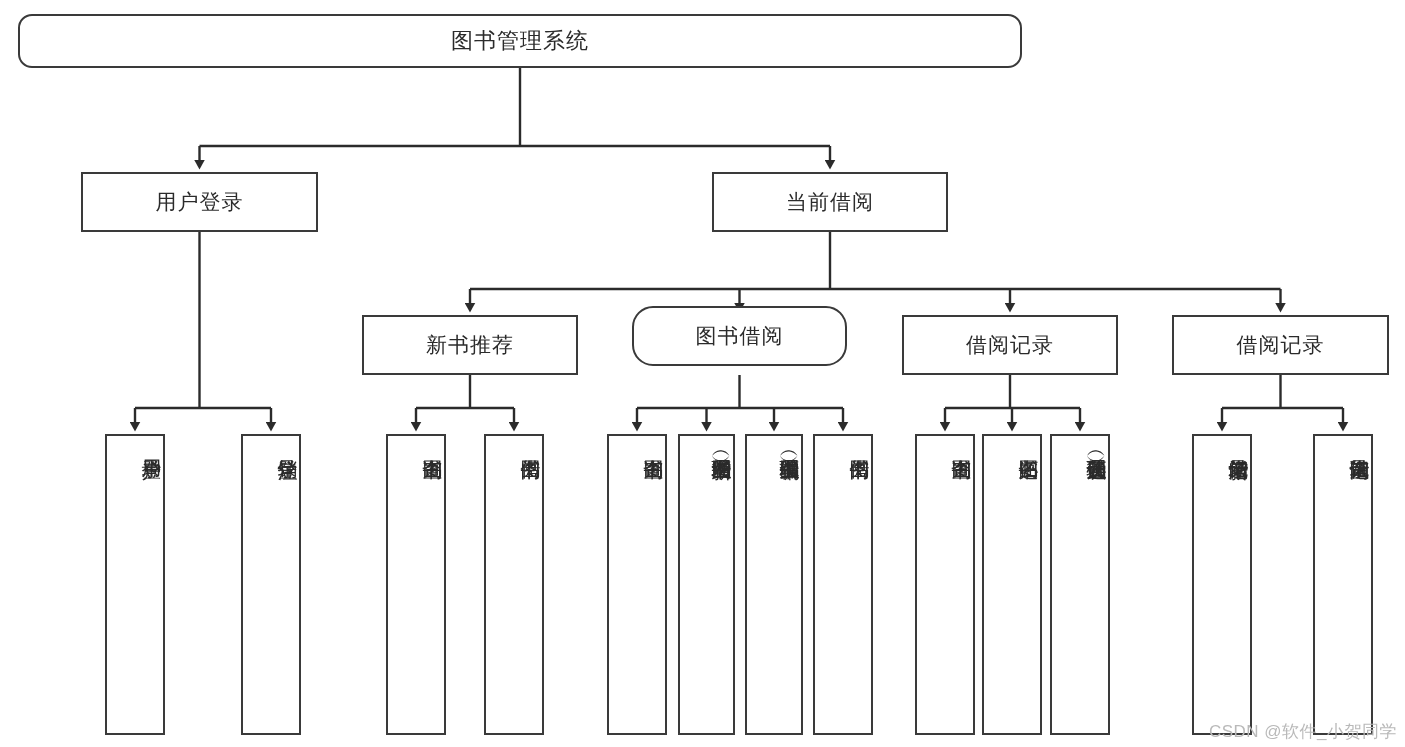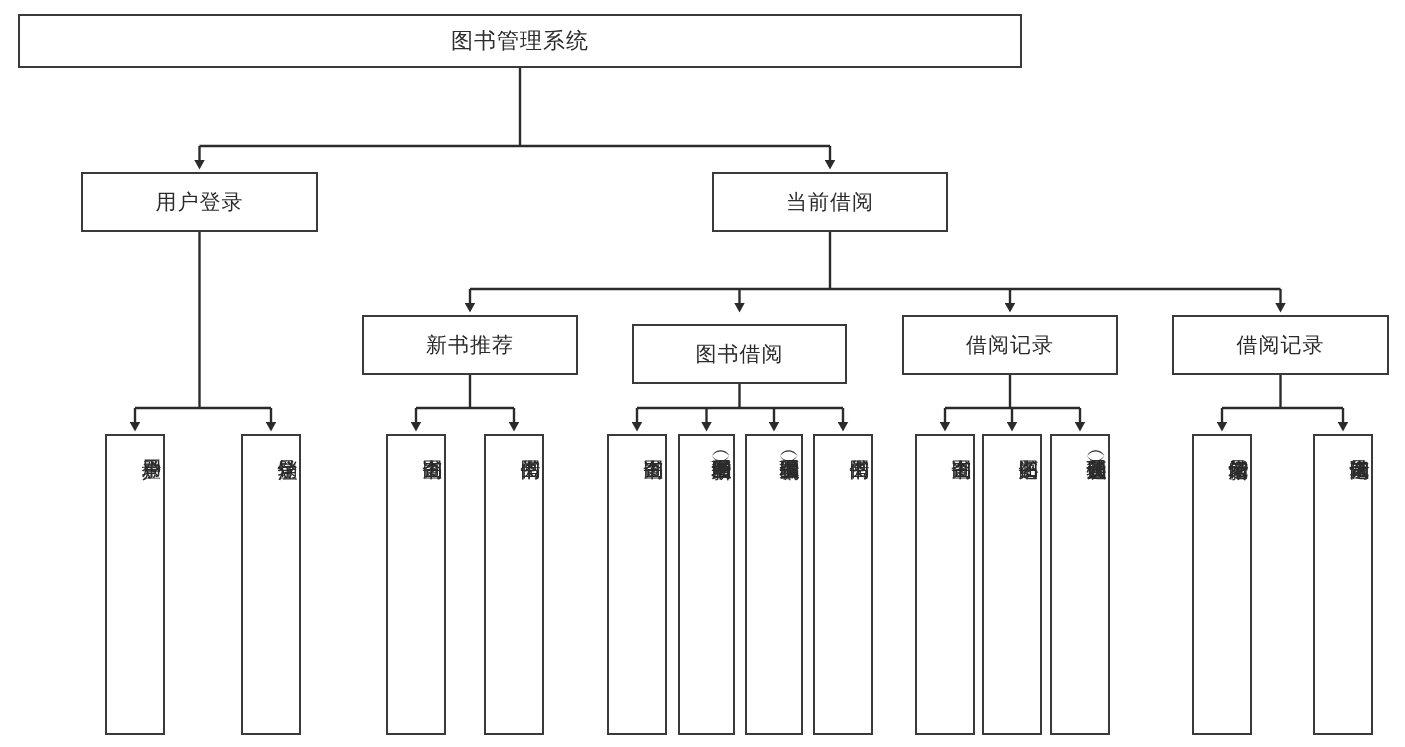--- a/index.html
+++ b/index.html
@@ -12,7 +12,7 @@
   .node.v{writing-mode:vertical-rl;text-orientation:upright;font-size:20px;line-height:1.18;
           padding:8px 0;align-items:flex-start;justify-content:flex-start;}
   .node.v .lbl{writing-mode:vertical-rl;text-orientation:upright;display:block;white-space:normal;}
-  .node.root{font-size:22px;}
+  .node.root{font-size:22px;border-radius:14px;}
   .wm{position:absolute;right:8px;bottom:4px;font-size:17px;color:#b9b9b9;letter-spacing:.5px;
       white-space:nowrap;}
 </style>

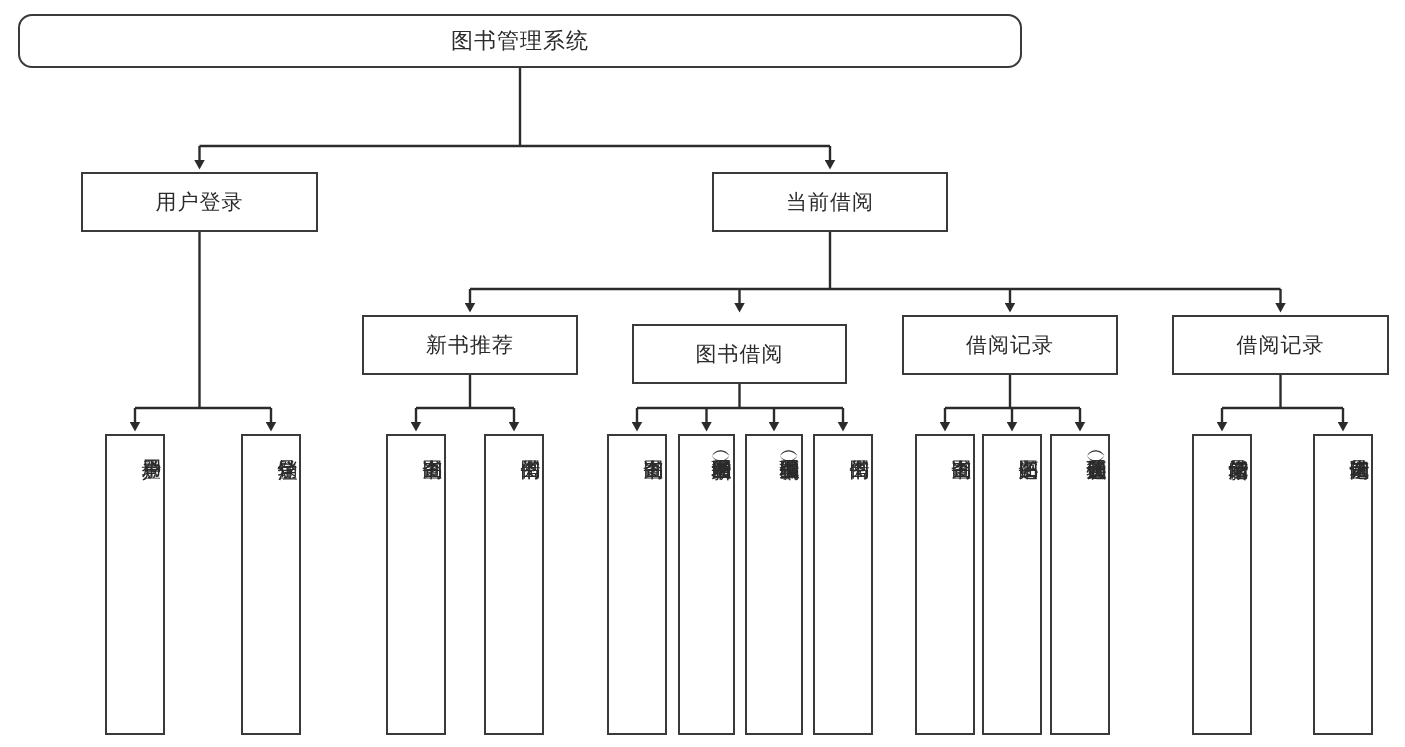--- a/index.html
+++ b/index.html
@@ -75,7 +75,7 @@
       <div class="node h" style="left: 362px; top: 315px; width: 216px; height: 60px; border-color: rgb(58, 58, 58); background: rgb(255, 255, 255); color: rgb(43, 43, 43);">
         <span class="lbl">新书推荐</span>
       </div>
-      <div class="node h" style="left: 632px; top: 324px; width: 215px; height: 60px; border-color: rgb(58, 58, 58); background: rgb(255, 255, 255); color: rgb(43, 43, 43);">
+      <div class="node h" style="left: 632px; top: 306px; width: 215px; height: 60px; border-color: rgb(58, 58, 58); background: rgb(255, 255, 255); color: rgb(43, 43, 43); border-radius: 21px;">
         <span class="lbl">图书借阅</span>
       </div>
       <div class="node h" style="left: 902px; top: 315px; width: 216px; height: 60px; border-color: rgb(58, 58, 58); background: rgb(255, 255, 255); color: rgb(43, 43, 43);">

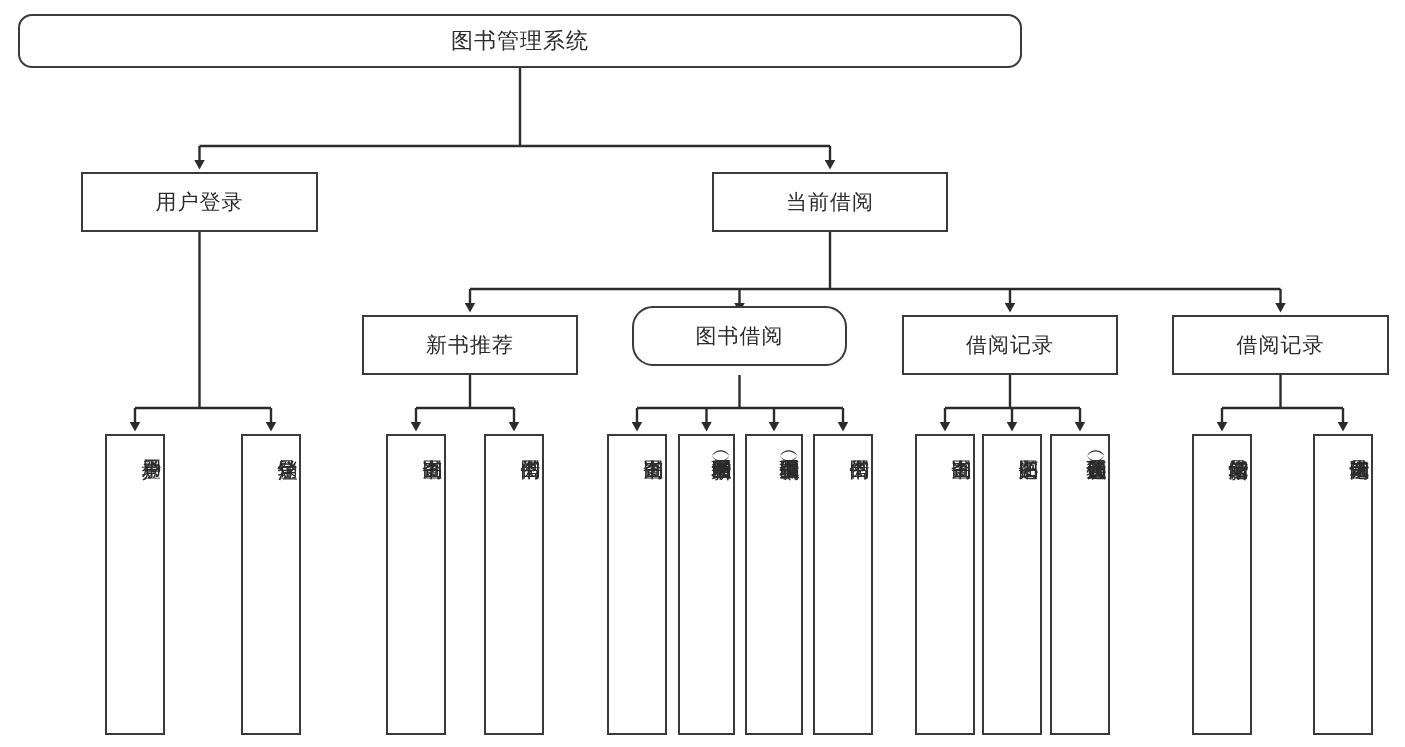--- a/index.html
+++ b/index.html
@@ -124,6 +124,7 @@
         <span class="lbl">查询借阅记录</span>
       </div>
     </div>
+  <div class="wm">CSDN @软件_小贺同学</div>
 </div>
 
 </body></html>

